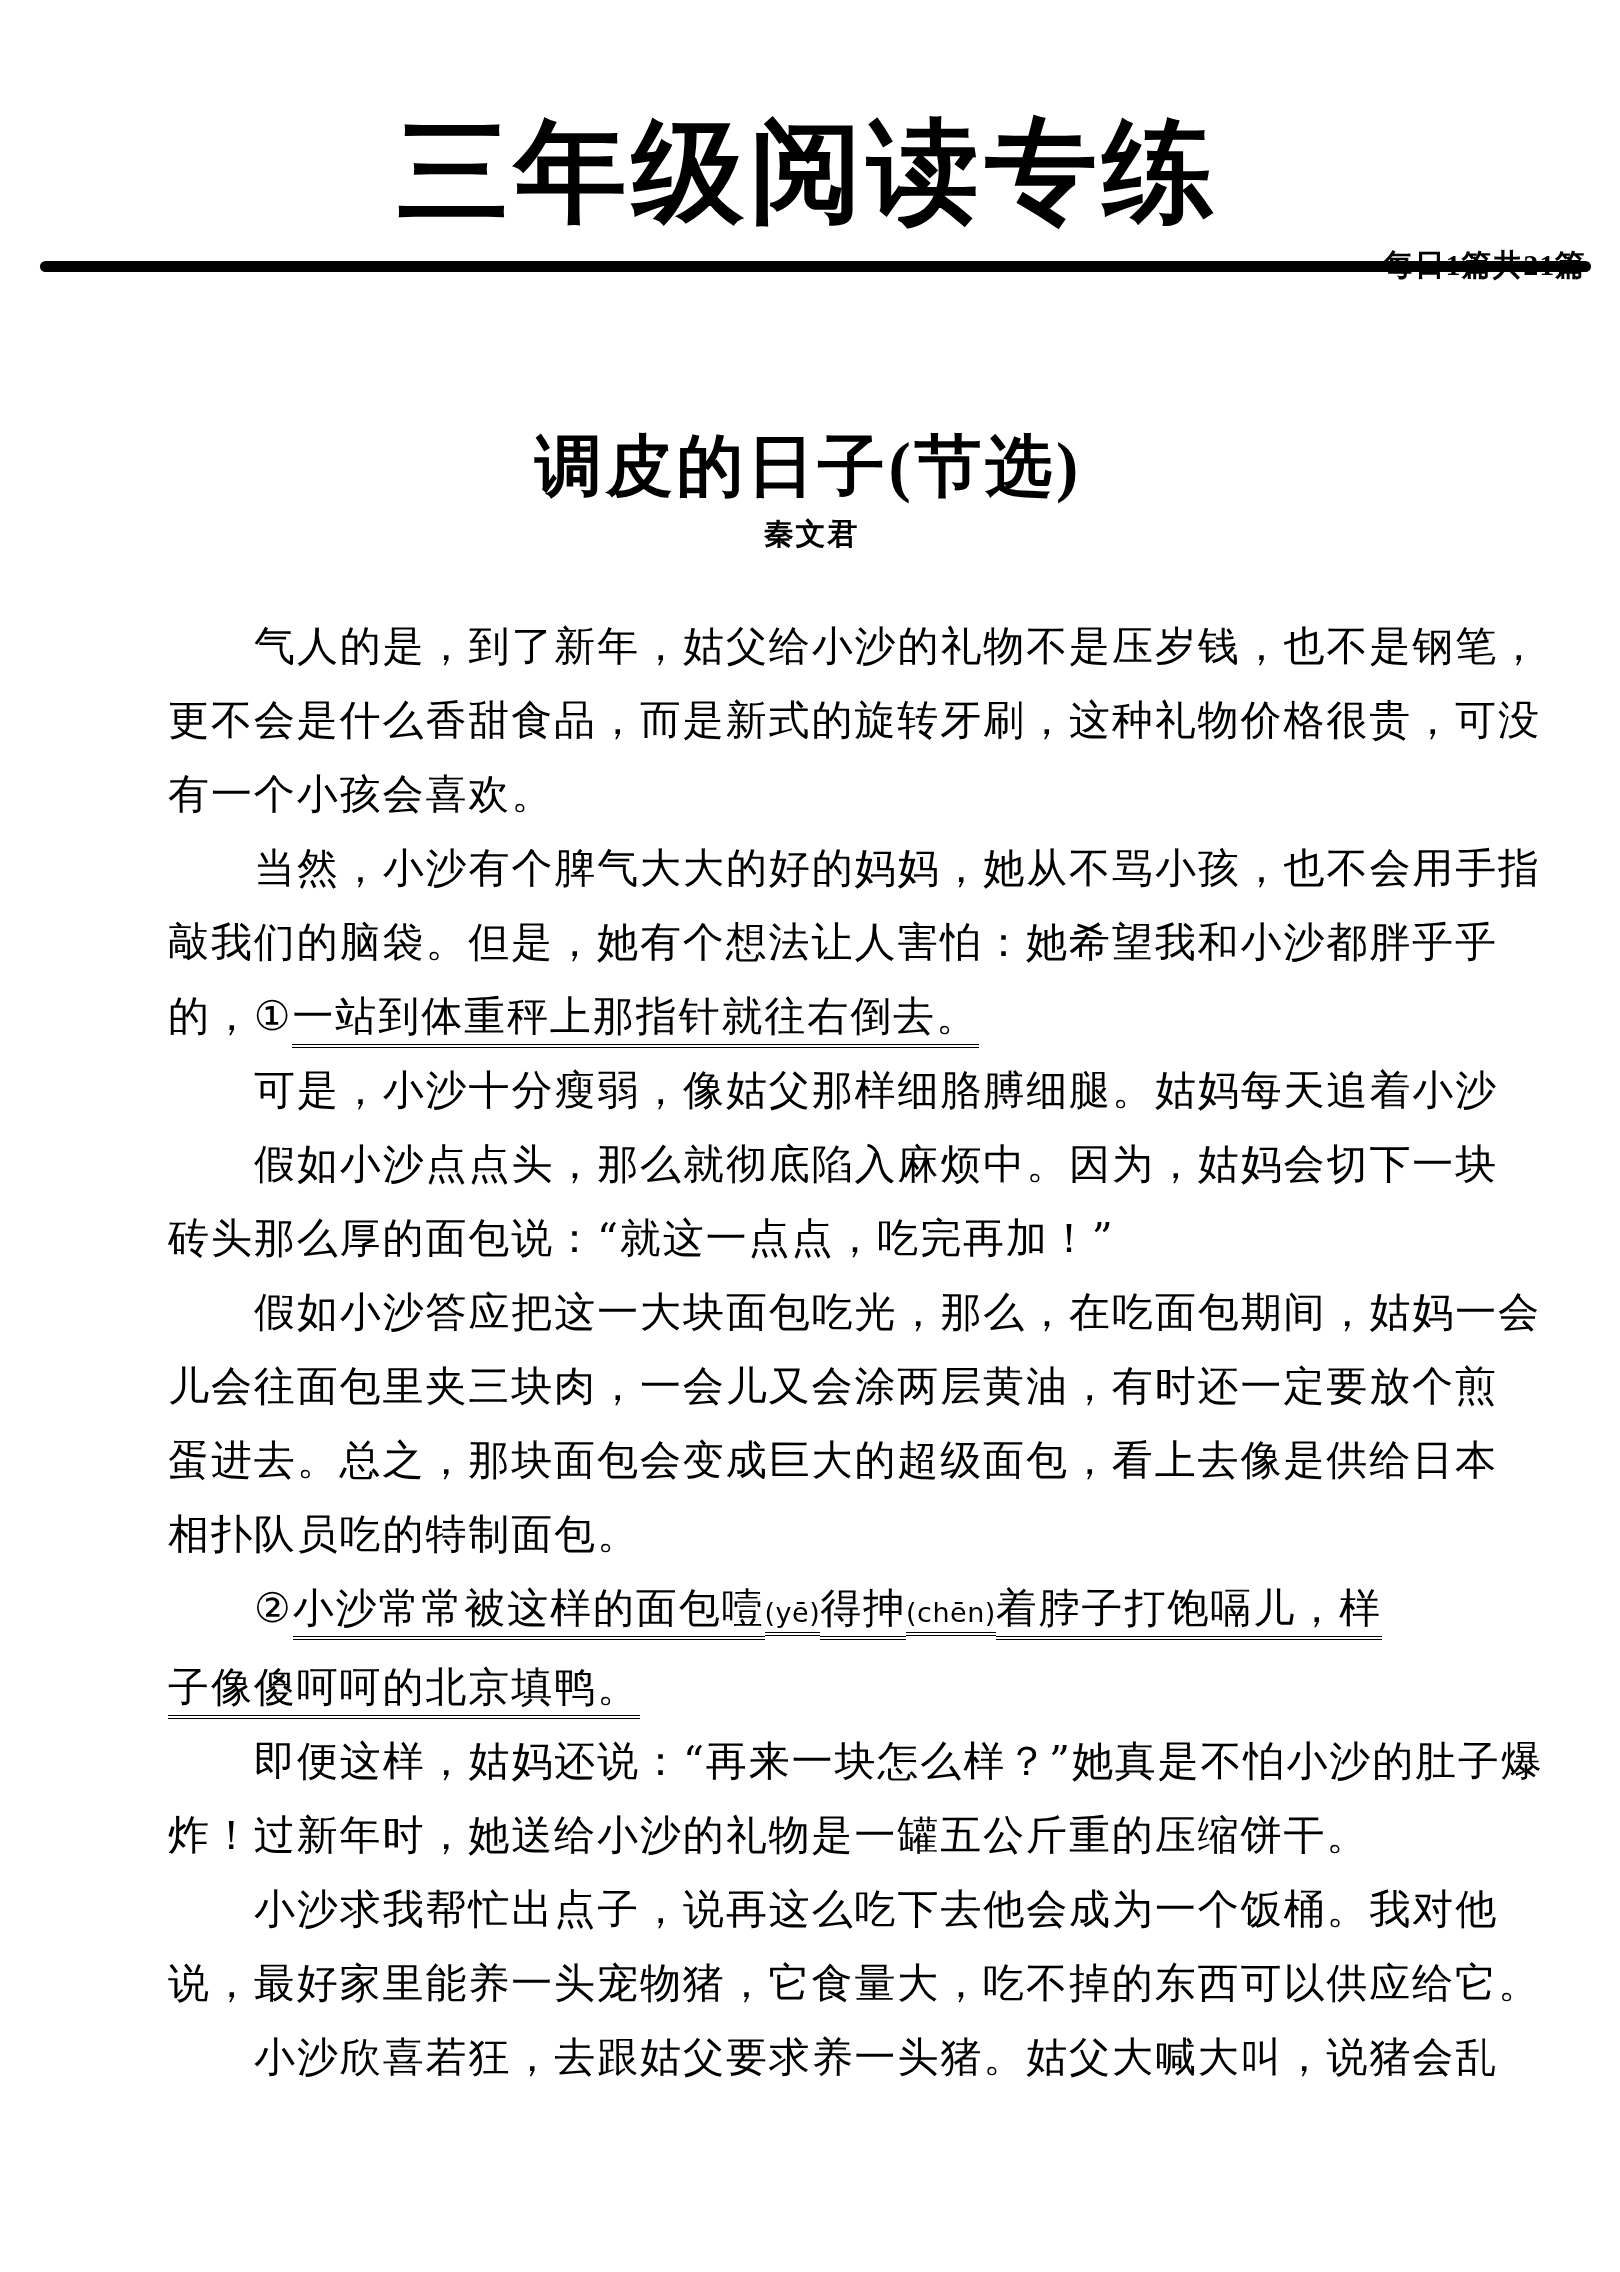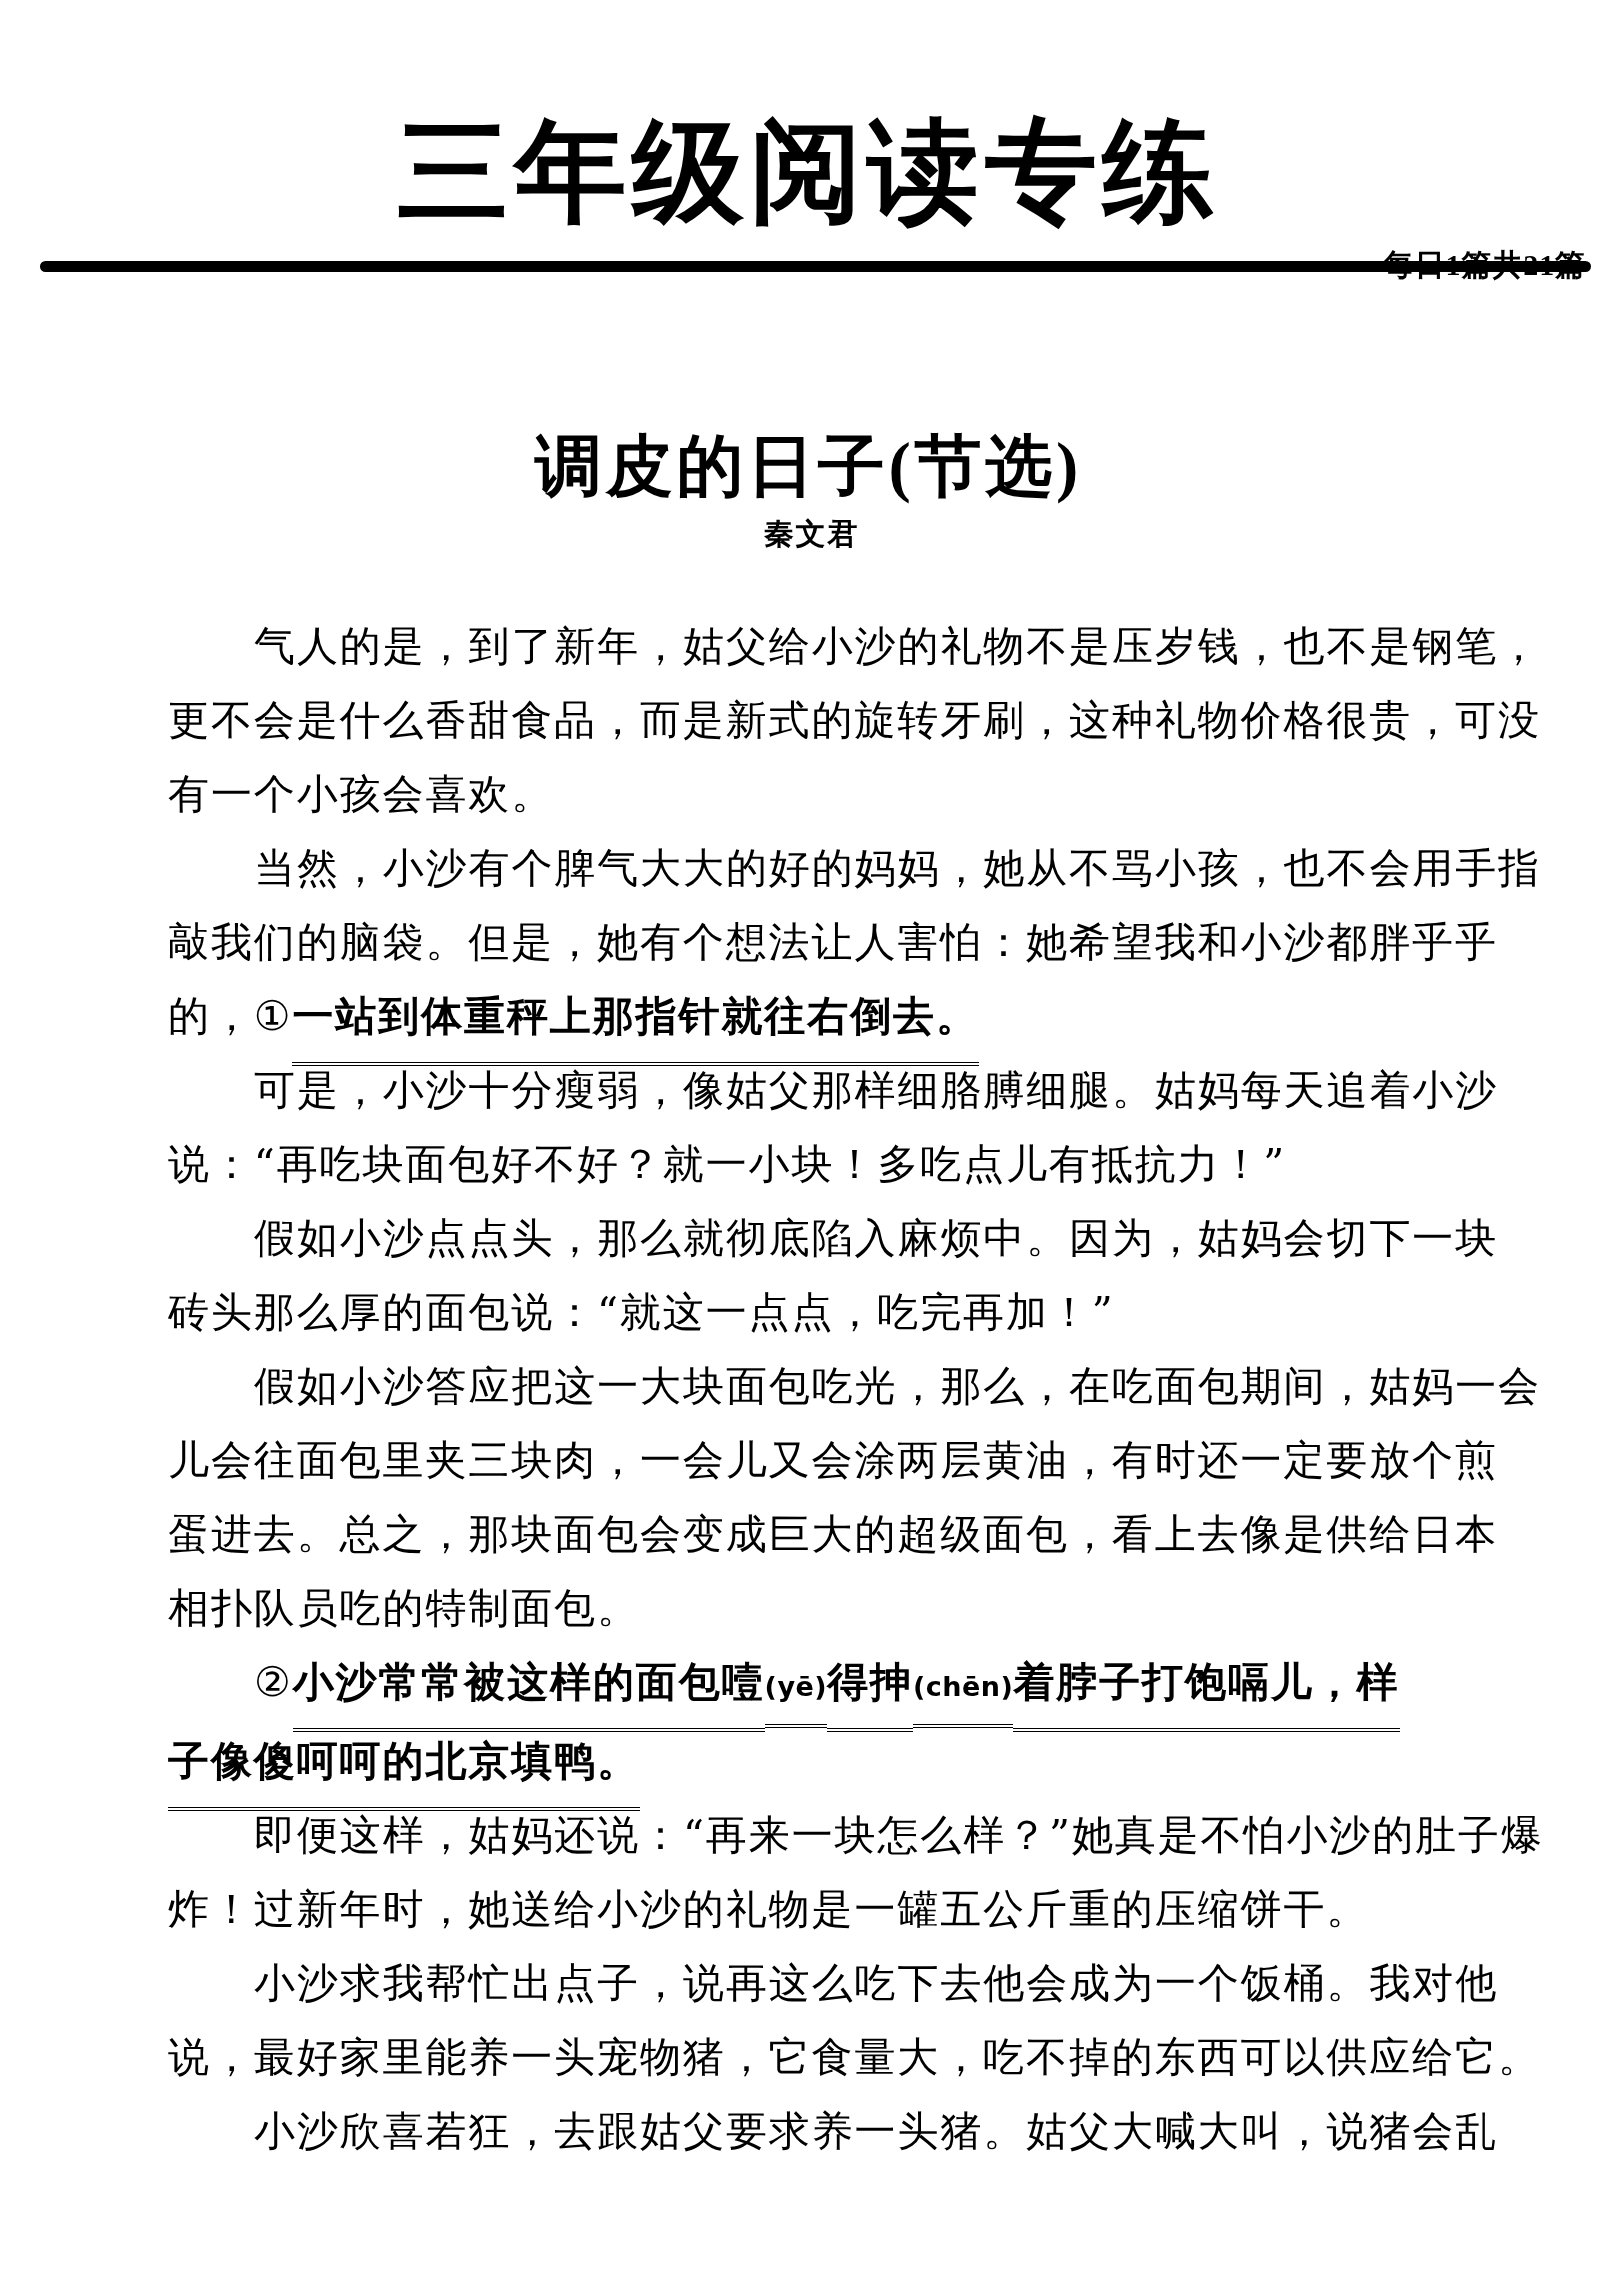--- a/index.html
+++ b/index.html
@@ -100,8 +100,7 @@
   .seg { }
   .u {
     border-bottom: 4.7px double #000000;
-    padding-bottom: 22px;
-    font-weight: bold;
+    padding-bottom: 4px;
   }
   .py {
     font-family: "DejaVu Sans", sans-serif;

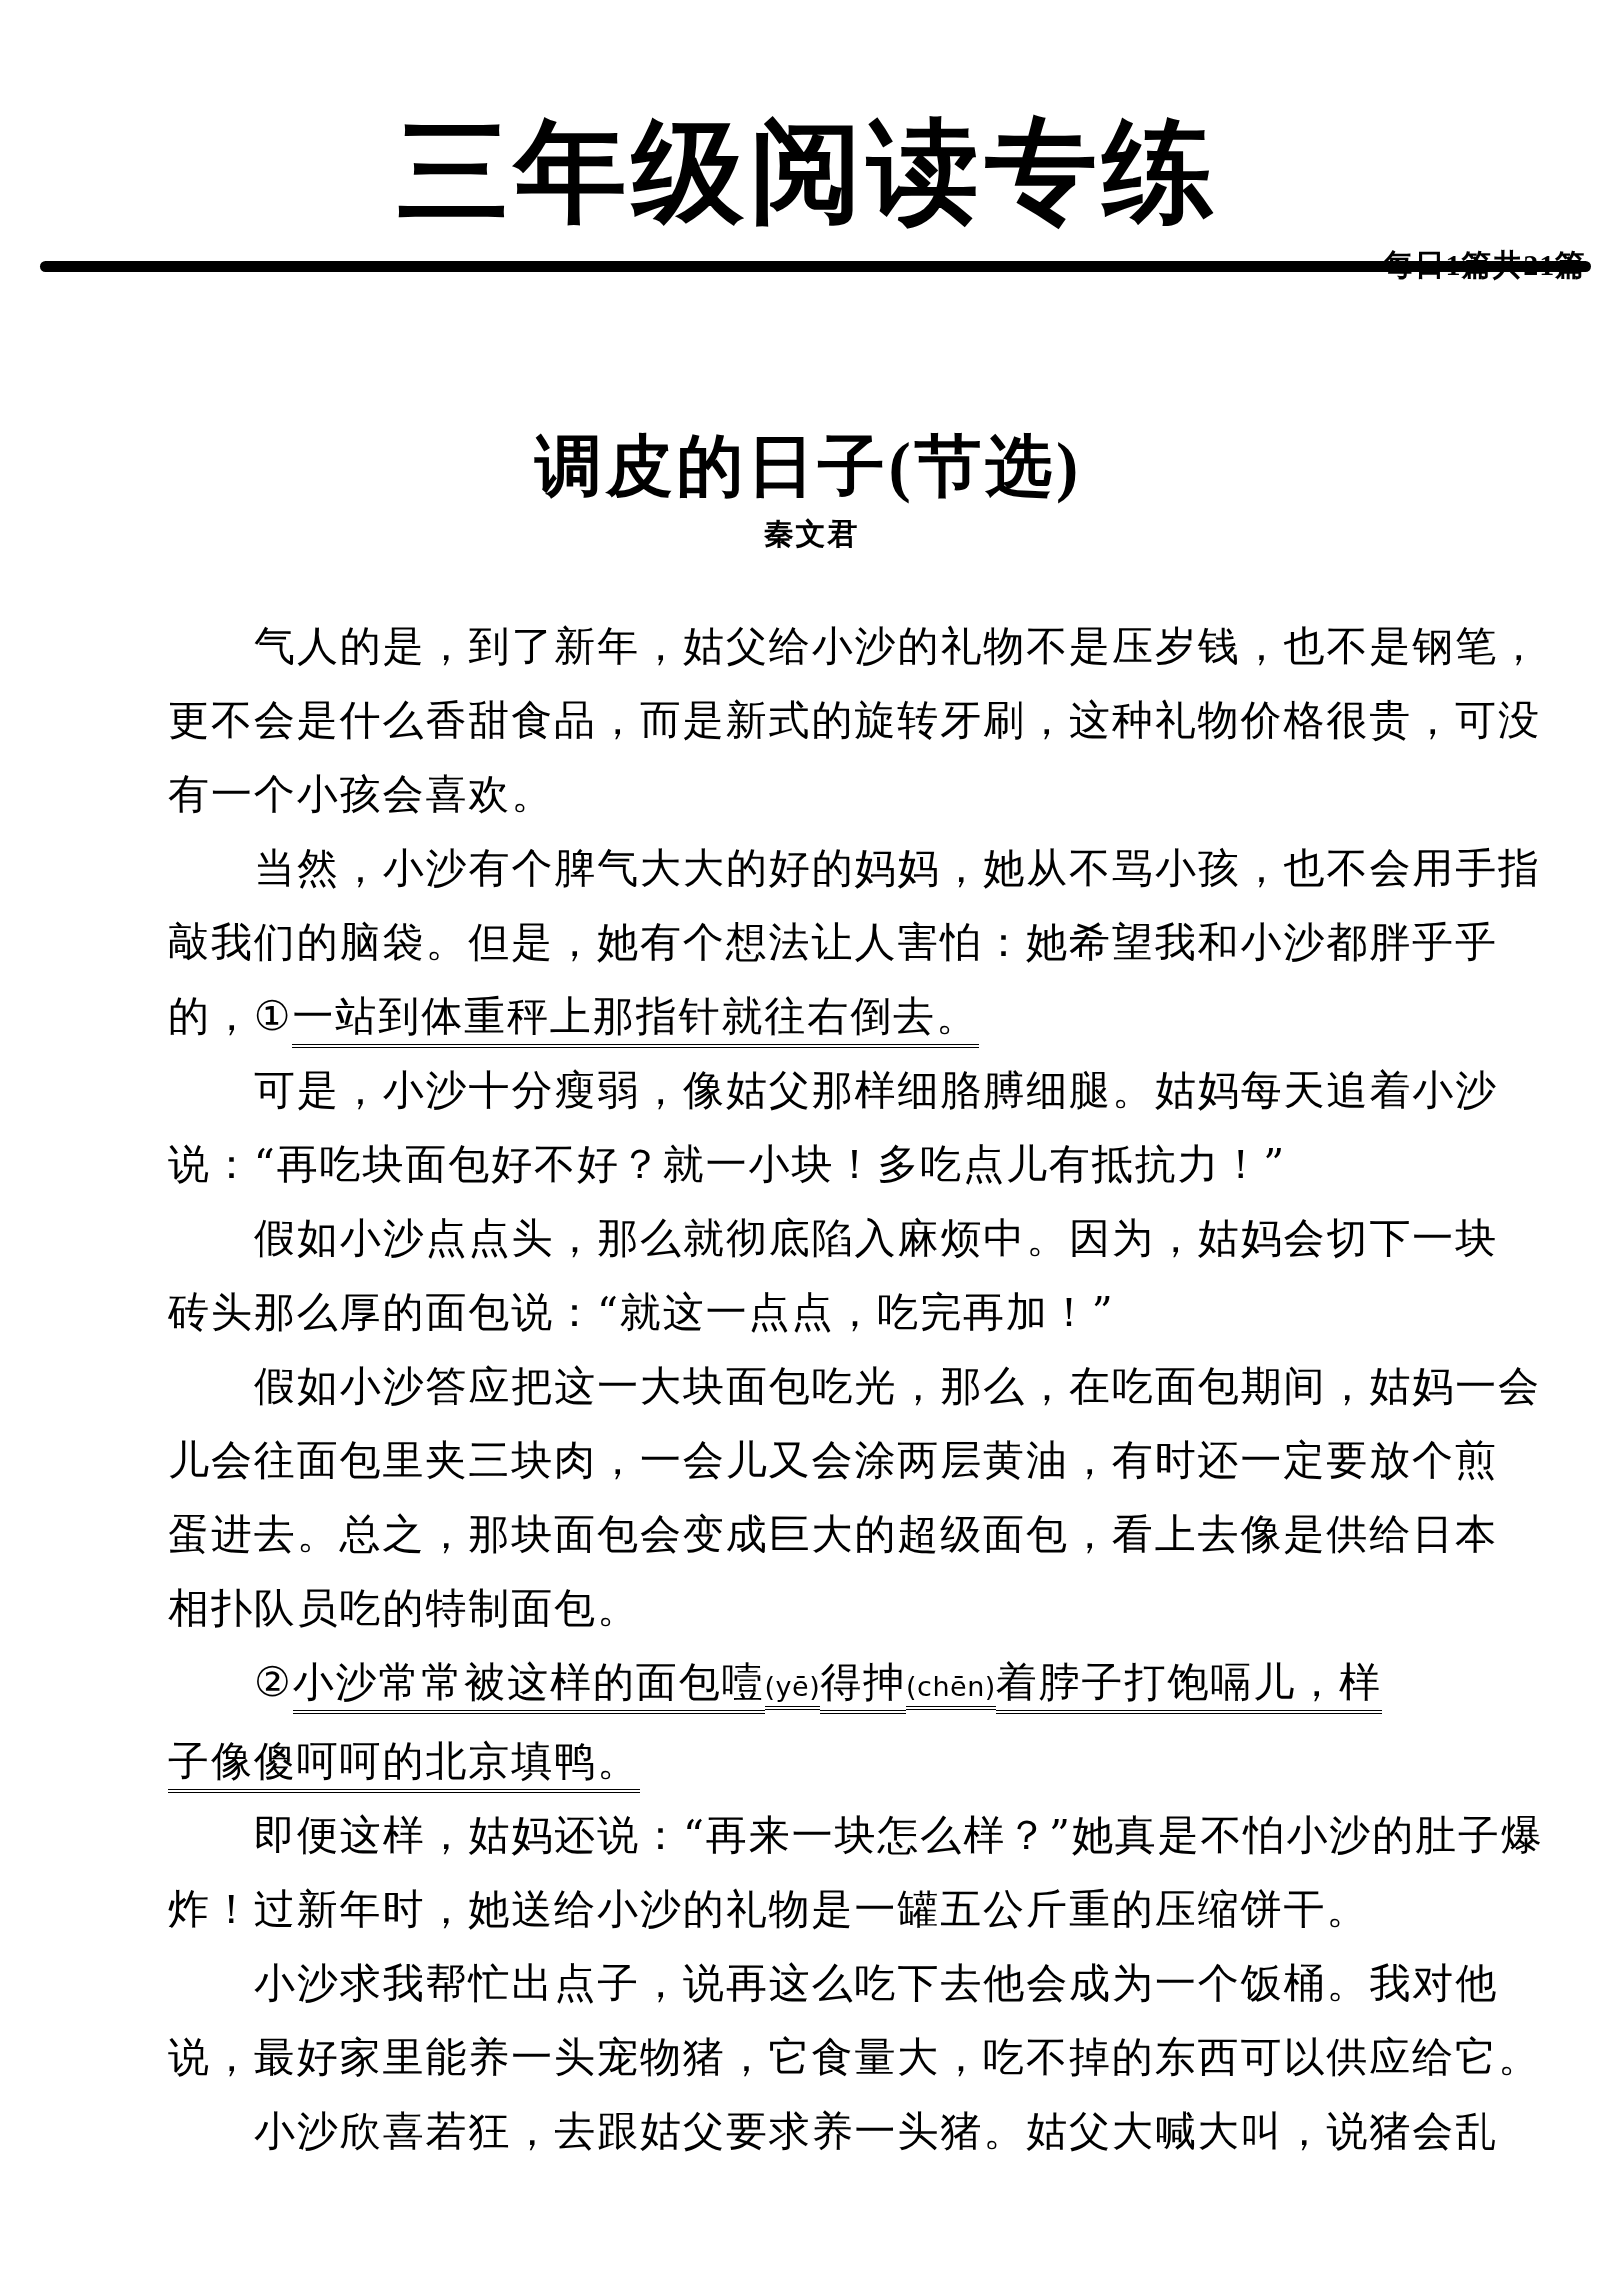--- a/index.html
+++ b/index.html
@@ -134,7 +134,6 @@
       <div class="line"><span class="seg">敲我们的脑袋。但是，她有个想法让人害怕：她希望我和小沙都胖乎乎</span></div>
       <div class="line"><span class="seg">的，</span><span class="seg num">①</span><span class="seg u">一站到体重秤上那指针就往右倒去。</span></div>
       <div class="line indent"><span class="seg">可是，小沙十分瘦弱，像姑父那样细胳膊细腿。姑妈每天追着小沙</span></div>
-      <div class="line"><span class="seg">说：“再吃块面包好不好？就一小块！多吃点儿有抵抗力！”</span></div>
       <div class="line indent"><span class="seg">假如小沙点点头，那么就彻底陷入麻烦中。因为，姑妈会切下一块</span></div>
       <div class="line"><span class="seg">砖头那么厚的面包说：“就这一点点，吃完再加！”</span></div>
       <div class="line indent"><span class="seg">假如小沙答应把这一大块面包吃光，那么，在吃面包期间，姑妈一会</span></div>

